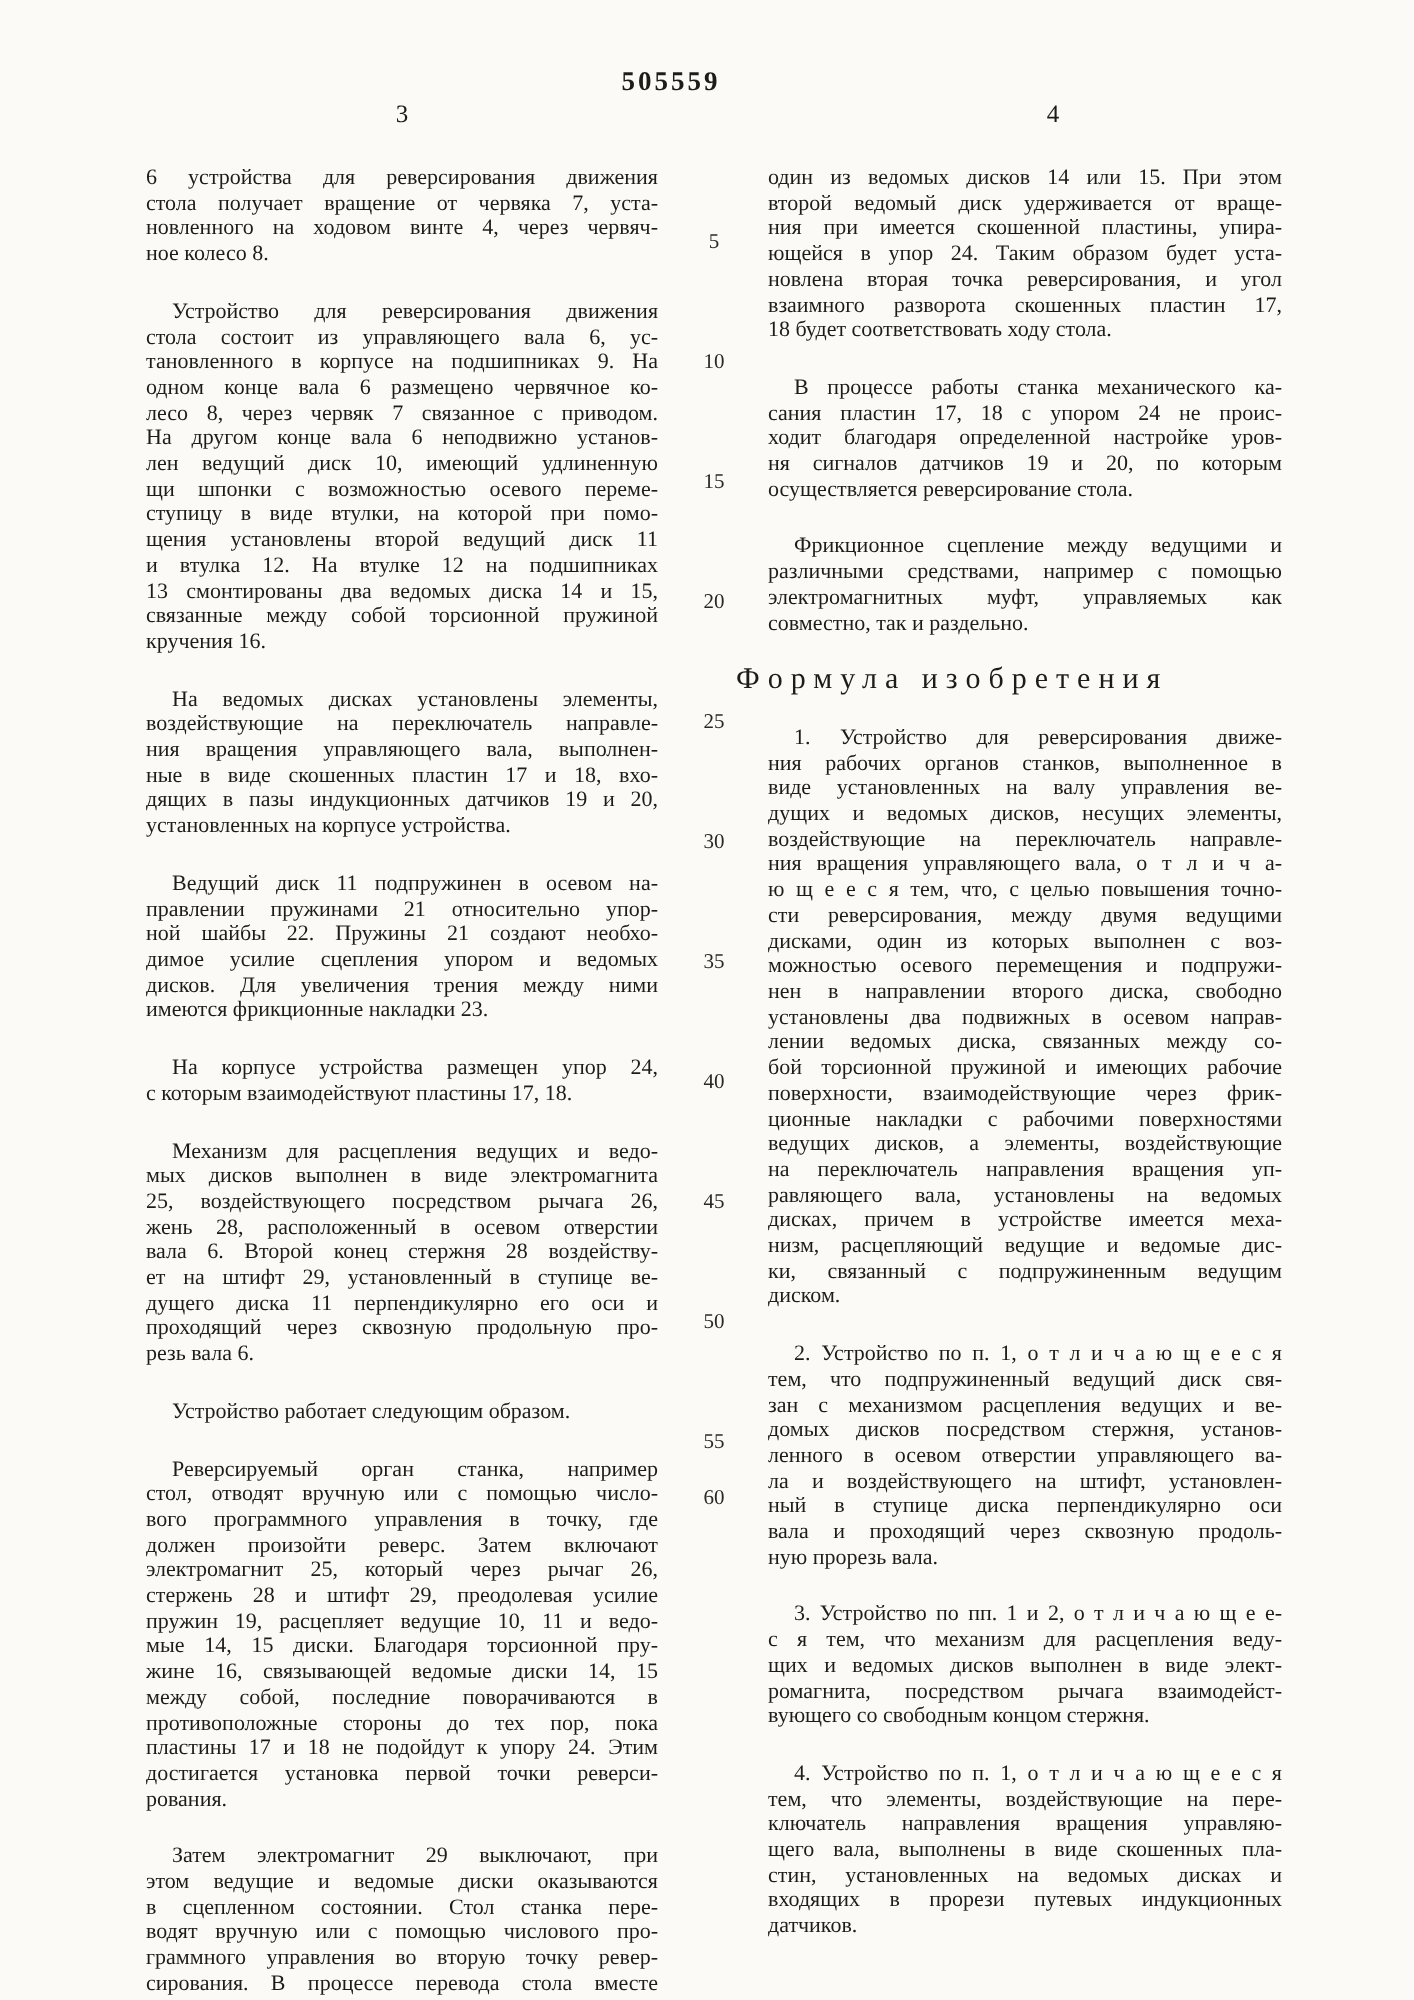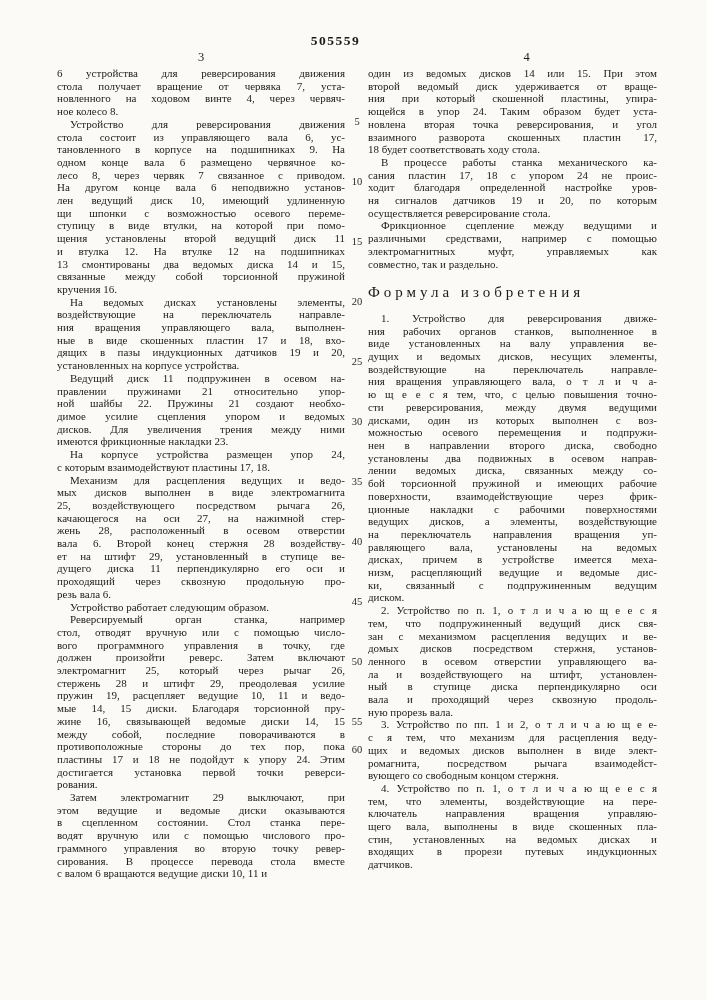--- a/index.html
+++ b/index.html
@@ -39,7 +39,7 @@
   }
   .column.left  { left: 57px;  width: 288px; }
   .column.right { left: 368px; width: 289px; }
-  .para { margin: 0; }
+  .para { margin: 16px; }
   .ln {
     text-align: justify;
     text-align-last: justify;

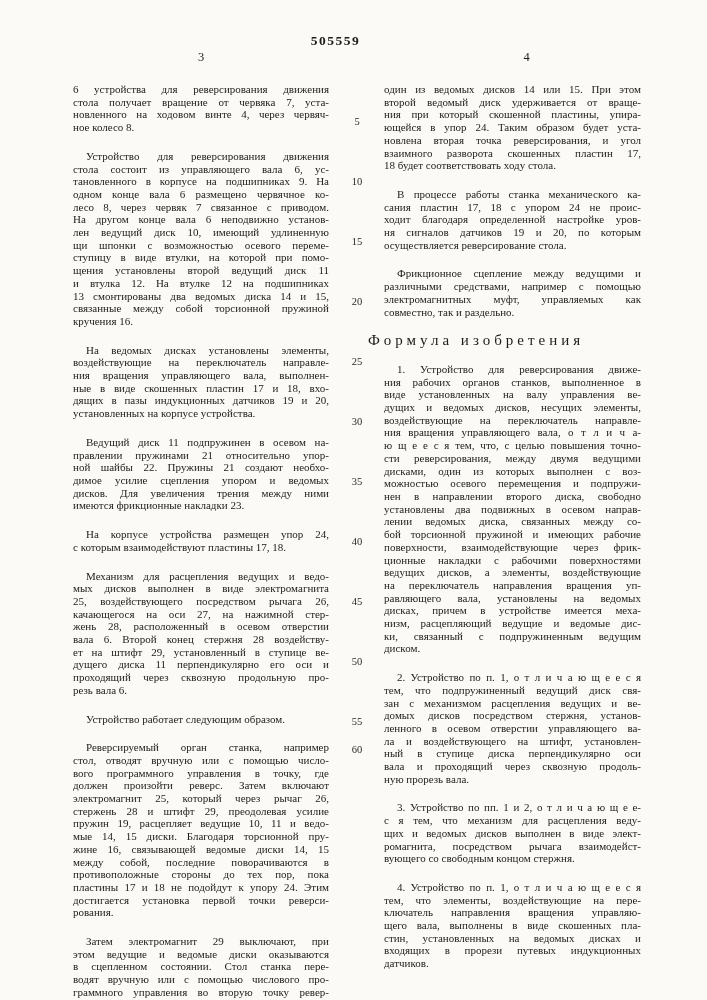--- a/index.html
+++ b/index.html
@@ -161,7 +161,7 @@
       <div class="para">
         <div class="ln">один из ведомых дисков 14 или 15. При этом</div>
         <div class="ln">второй ведомый диск удерживается от враще-</div>
-        <div class="ln">ния при который скошенной пластины, упира-</div>
+        <div class="ln">ния при имеется скошенной пластины, упира-</div>
         <div class="ln">ющейся в упор 24. Таким образом будет уста-</div>
         <div class="ln">новлена вторая точка реверсирования, и угол</div>
         <div class="ln">взаимного разворота скошенных пластин 17,</div>

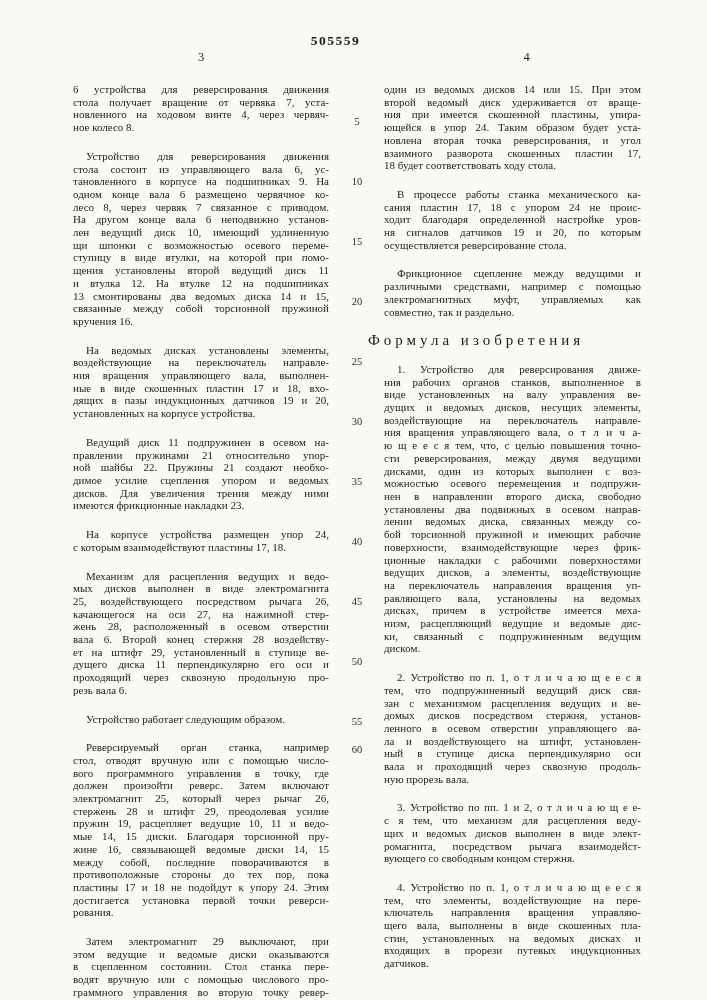--- a/index.html
+++ b/index.html
@@ -119,7 +119,6 @@
         <div class="ln">Механизм для расцепления ведущих и ведо-</div>
         <div class="ln">мых дисков выполнен в виде электромагнита</div>
         <div class="ln">25, воздействующего посредством рычага 26,</div>
-        <div class="ln">качающегося на оси 27, на нажимной стер-</div>
         <div class="ln">жень 28, расположенный в осевом отверстии</div>
         <div class="ln">вала 6. Второй конец стержня 28 воздейству-</div>
         <div class="ln">ет на штифт 29, установленный в ступице ве-</div>

